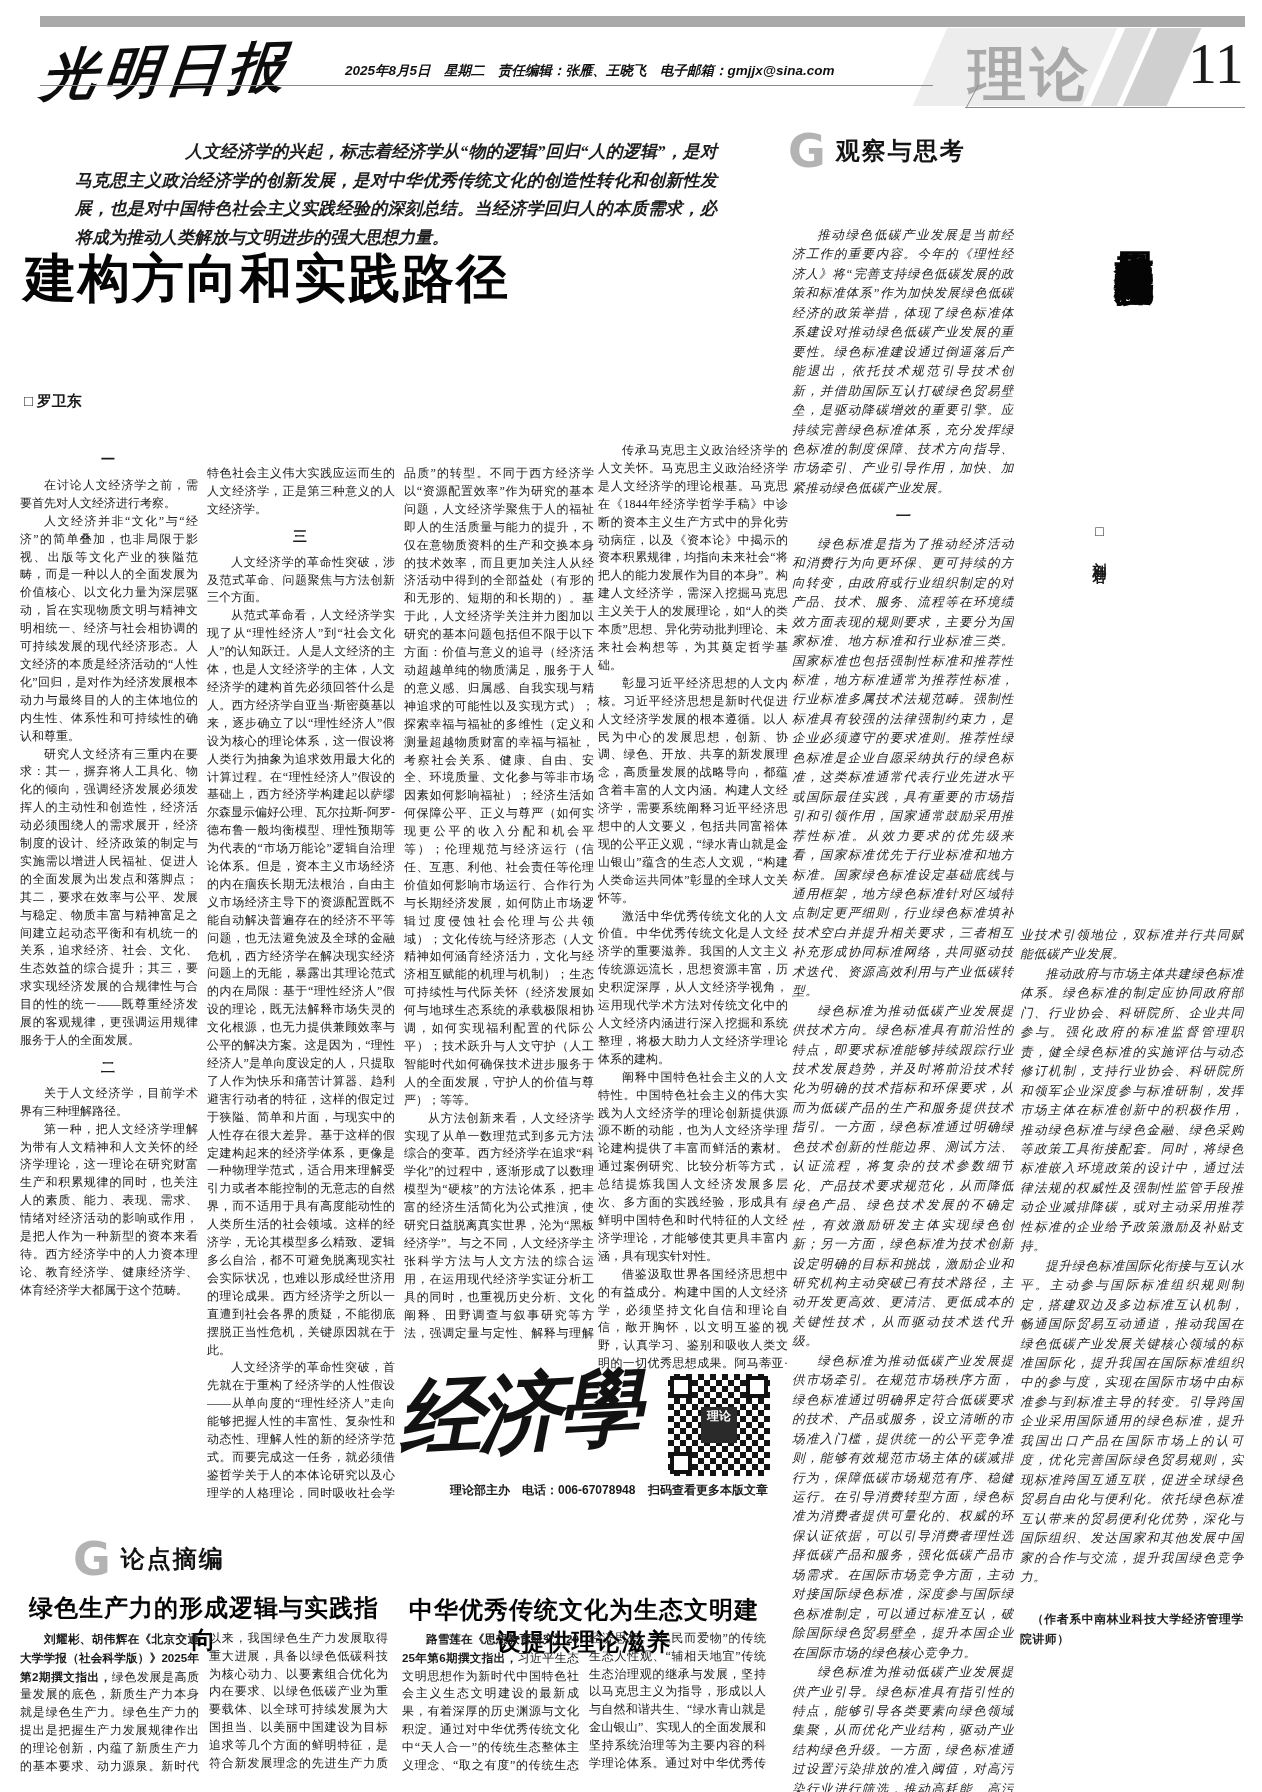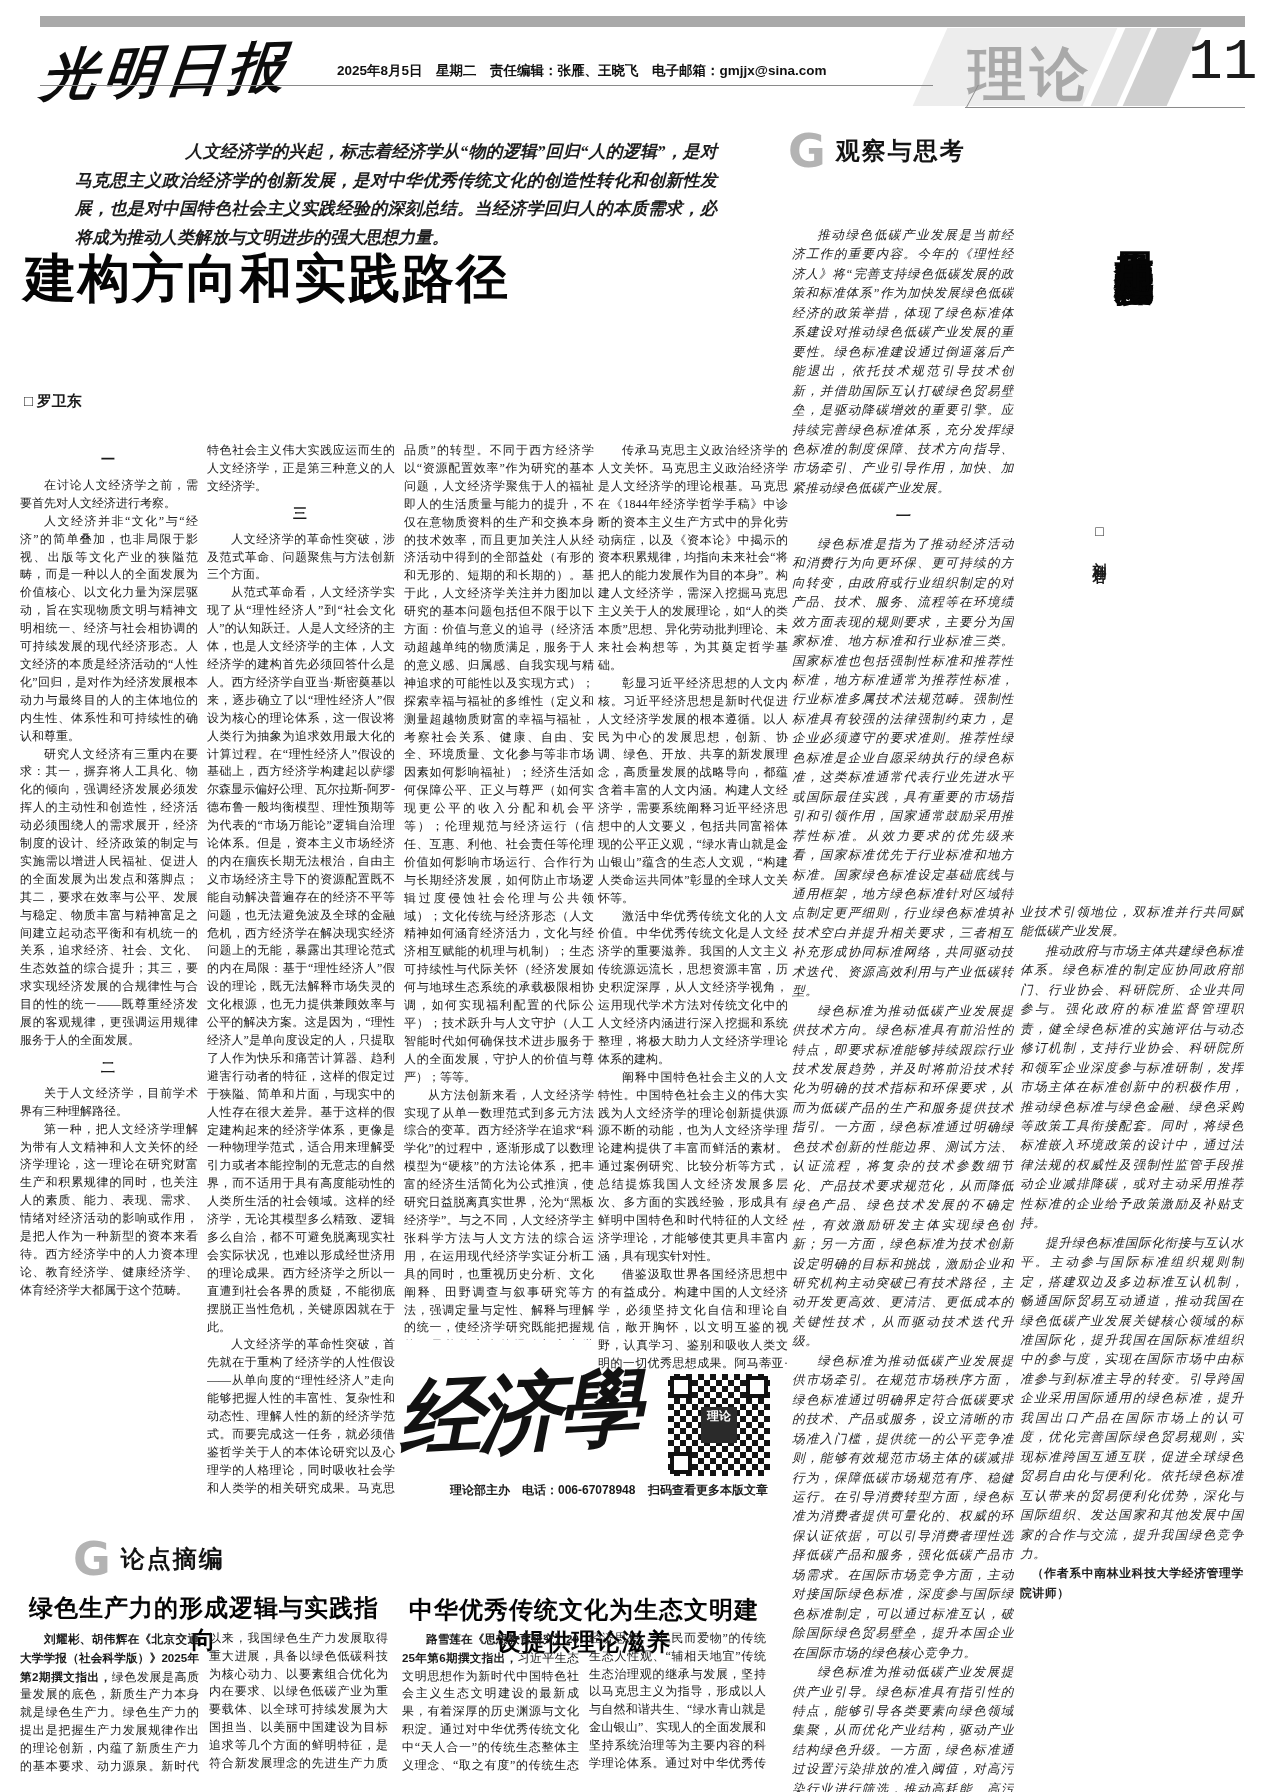--- a/index.html
+++ b/index.html
@@ -10,7 +10,7 @@
   .topbar{left:40px;top:16px;width:1205px;height:11px;background:#a9a9a9;}
   .logo{left:42px;top:34px;font-size:56px;font-weight:900;font-style:italic;
         transform:skewX(-8deg) rotate(-2deg);letter-spacing:6px;color:#0d0d0d;}
-  .dateline{left:337px;top:62px;font-size:13.5px;font-weight:bold;font-family:"Liberation Sans","DejaVu Sans",sans-serif;color:#111;}
+  .dateline{left:345px;top:62px;font-size:13.5px;font-weight:bold;font-family:"Liberation Sans","DejaVu Sans",sans-serif;color:#111;font-style:italic;}
   .ruleA{left:40px;top:85px;width:893px;height:1px;background:#8a8a8a;}
   .ruleDiag{left:931px;top:85px;width:41px;height:22px;border-right:1px solid #8a8a8a;transform:skewX(-28deg);}
   .ruleB{left:965px;top:107px;width:280px;height:1px;background:#8a8a8a;}

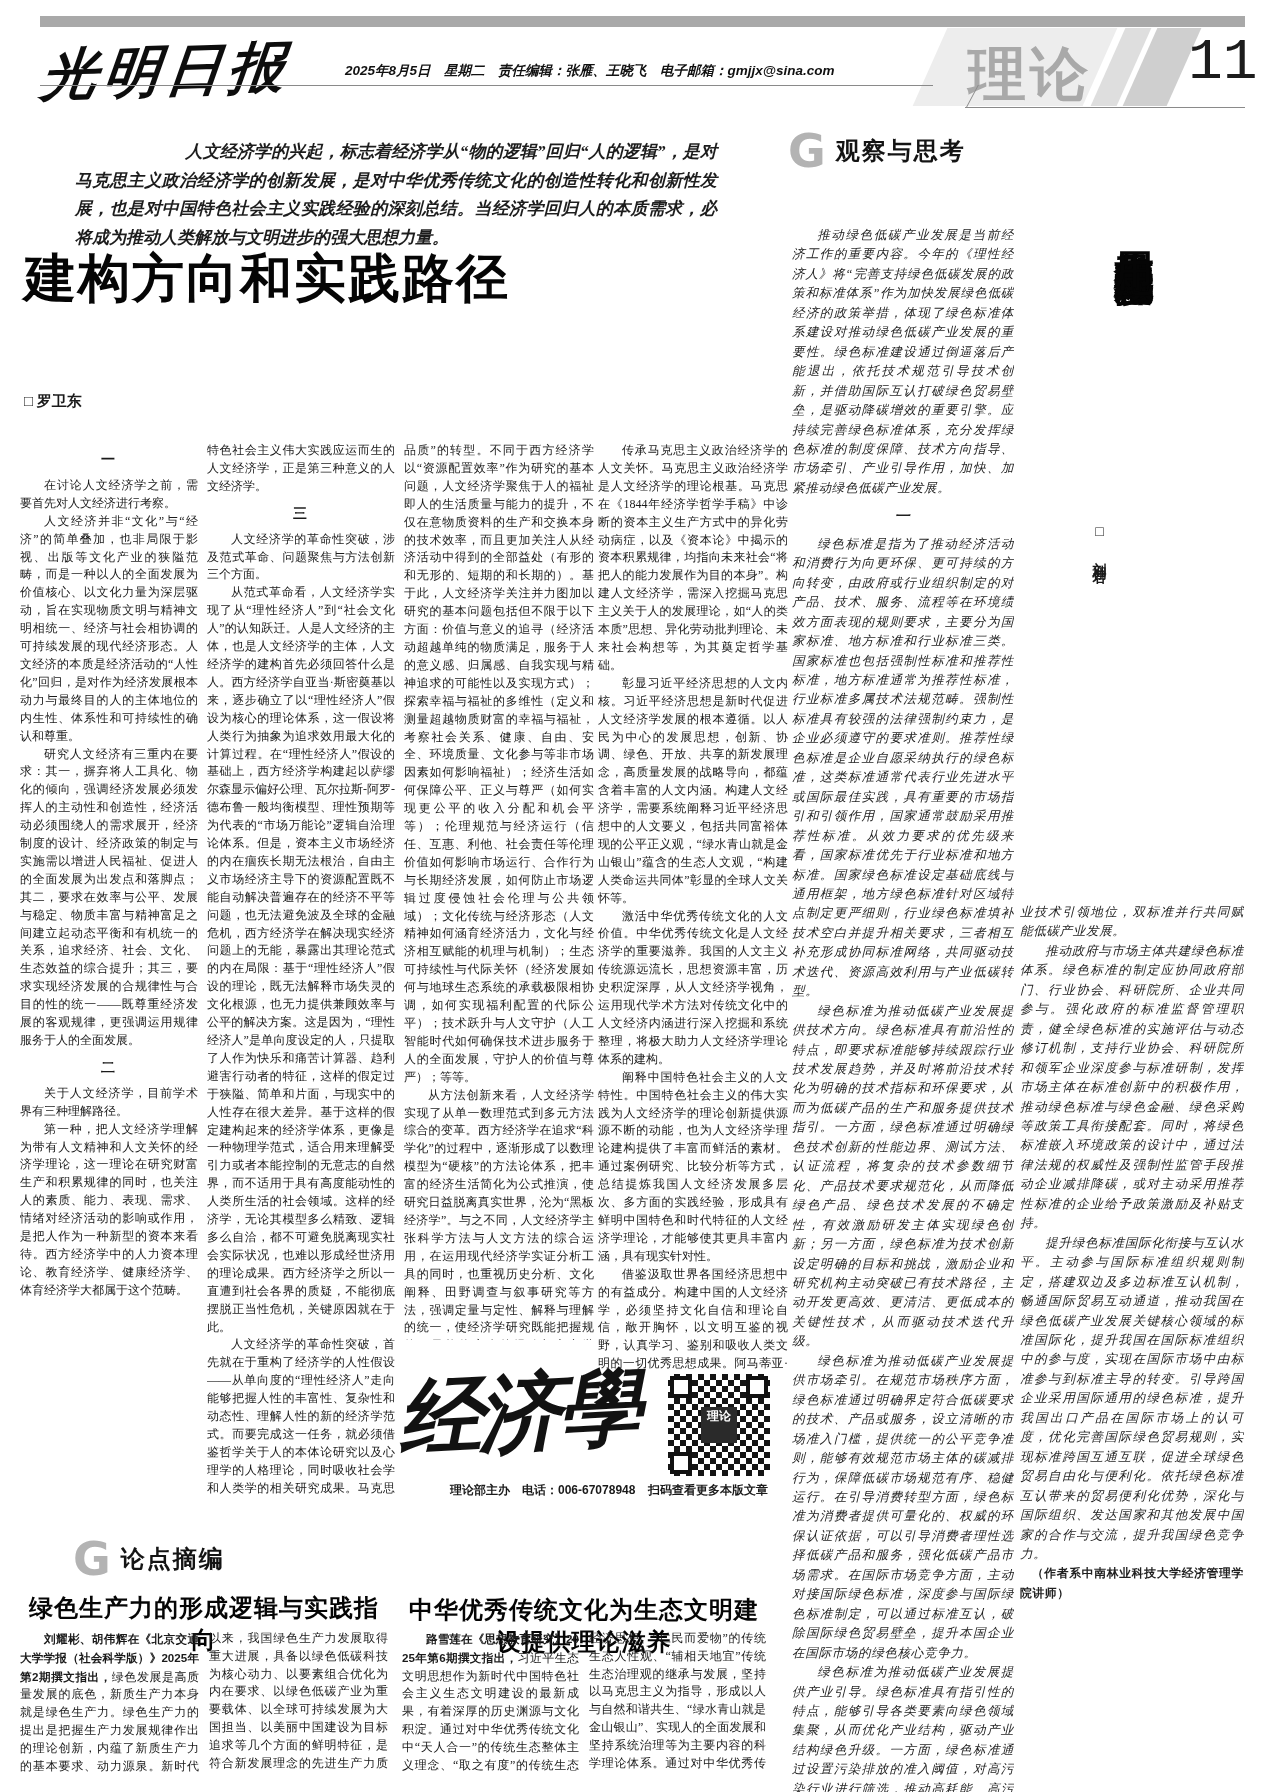--- a/index.html
+++ b/index.html
@@ -19,7 +19,7 @@
   .band3{left:1140px;top:28px;width:44px;height:78px;background:#cfcfcf;transform:skewX(-24deg);}
   .section-name{left:968px;top:36px;font-size:58px;font-weight:900;color:#a9a9a9;
         font-family:"Liberation Sans","DejaVu Sans",sans-serif;letter-spacing:4px;}
-  .pageno{left:1188px;top:30px;font-size:58px;color:#1c1c1c;font-family:Liberation Mono, monospace;}
+  .pageno{left:1188px;top:30px;font-size:58px;color:#1c1c1c;font-family:Liberation Serif, serif;}
   
   .intro{left:75px;top:138px;width:642px;font-size:17px;line-height:28.5px;font-weight:600;font-style:italic;
          text-align:justify;text-indent:6.5em;color:#1d1d1d;}

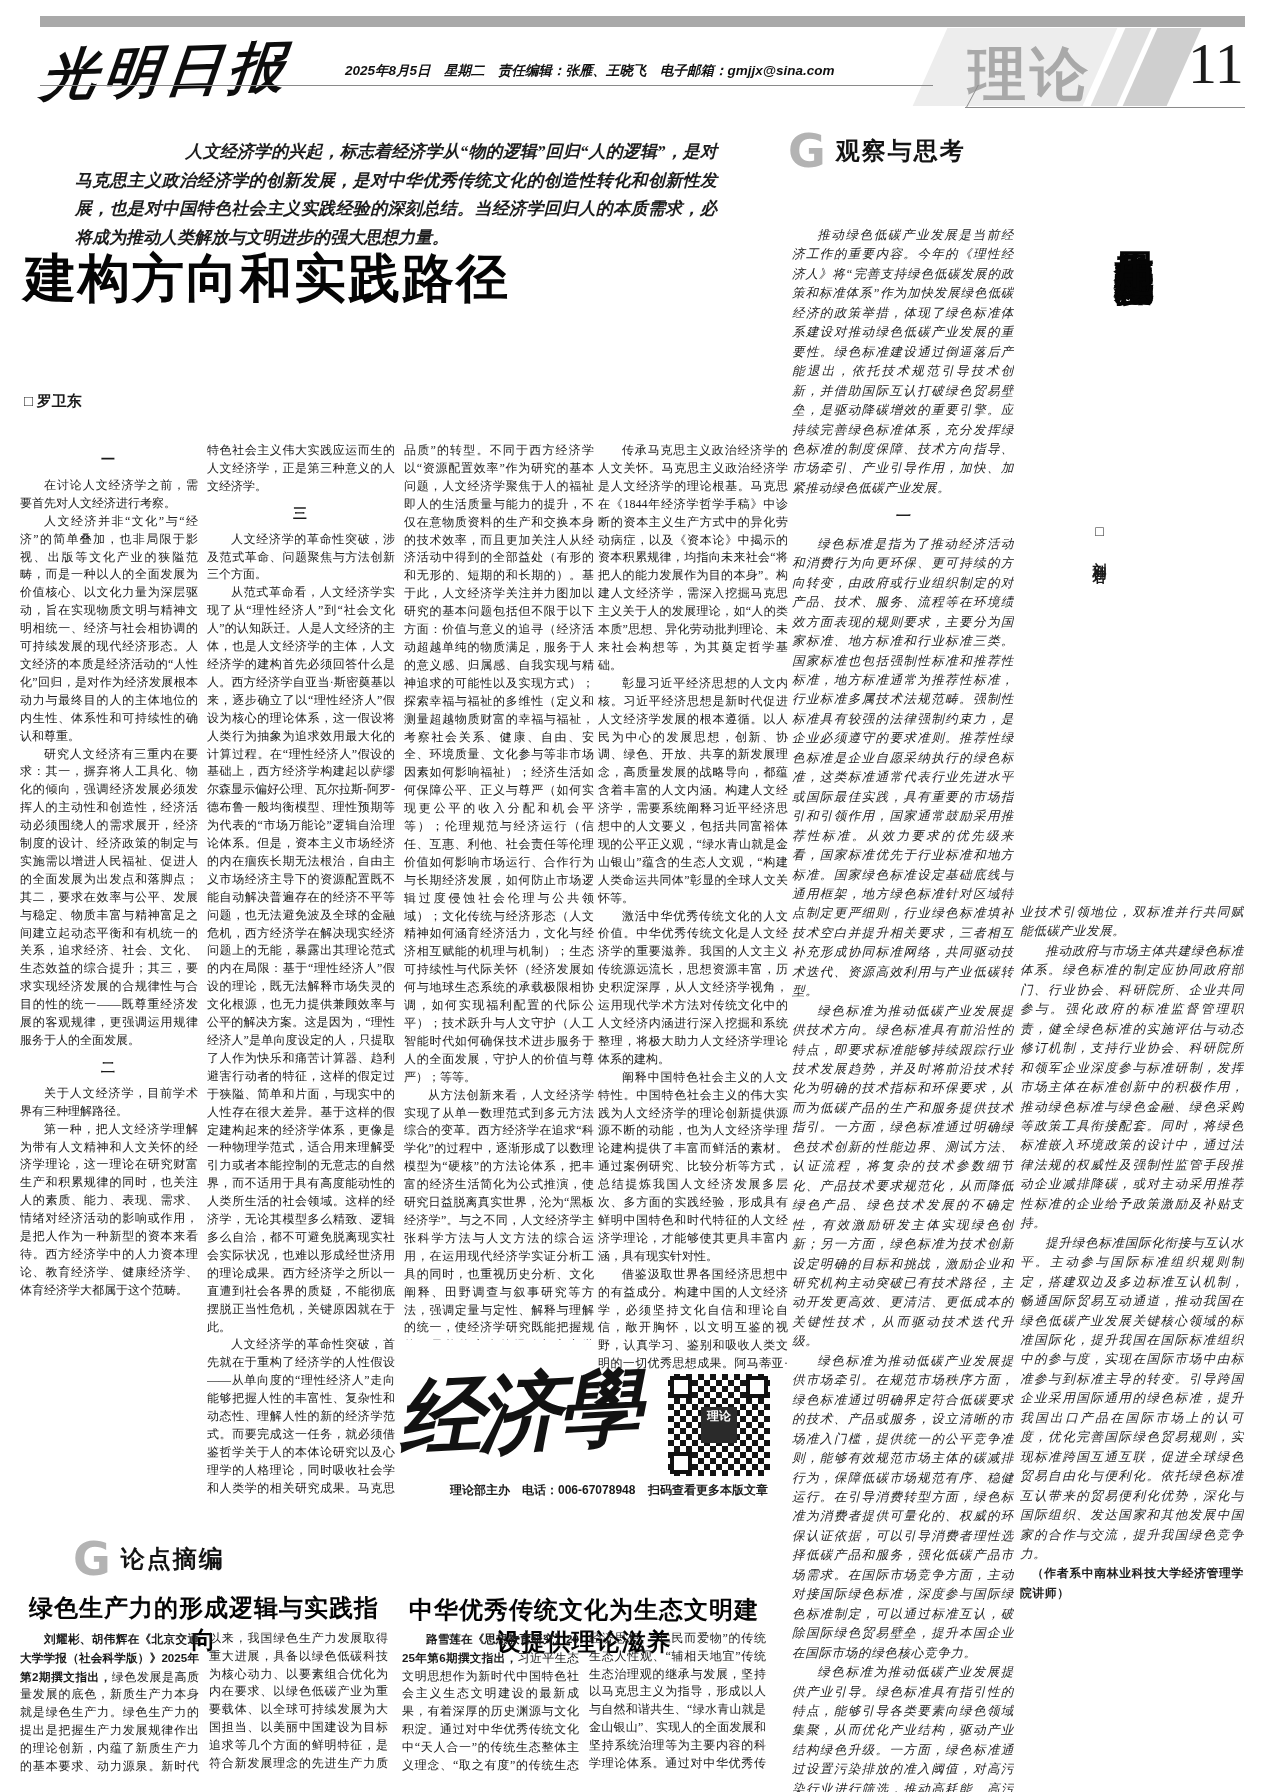--- a/index.html
+++ b/index.html
@@ -29,7 +29,7 @@
   .col{text-align:justify;overflow:hidden;font-size:12px;line-height:17.9px;word-break:break-all;}
   .col p{margin:0;}
   .col .para{text-indent:2em;}
-  .col .cont{text-indent:0;}
+  .col .cont{text-indent:0;margin-top:23px;}
   .col .mark{text-align:center;font-weight:bold;text-indent:0;font-size:14px;margin:9px 0 8px 0;letter-spacing:2px;}
   .col .author{font-weight:bold;font-family:"Liberation Sans","DejaVu Sans",sans-serif;font-size:11.8px;text-indent:1em;}
   .kai{font-style:italic;font-size:12.6px;line-height:19.45px;letter-spacing:.6px;color:#1f1f1f;}

